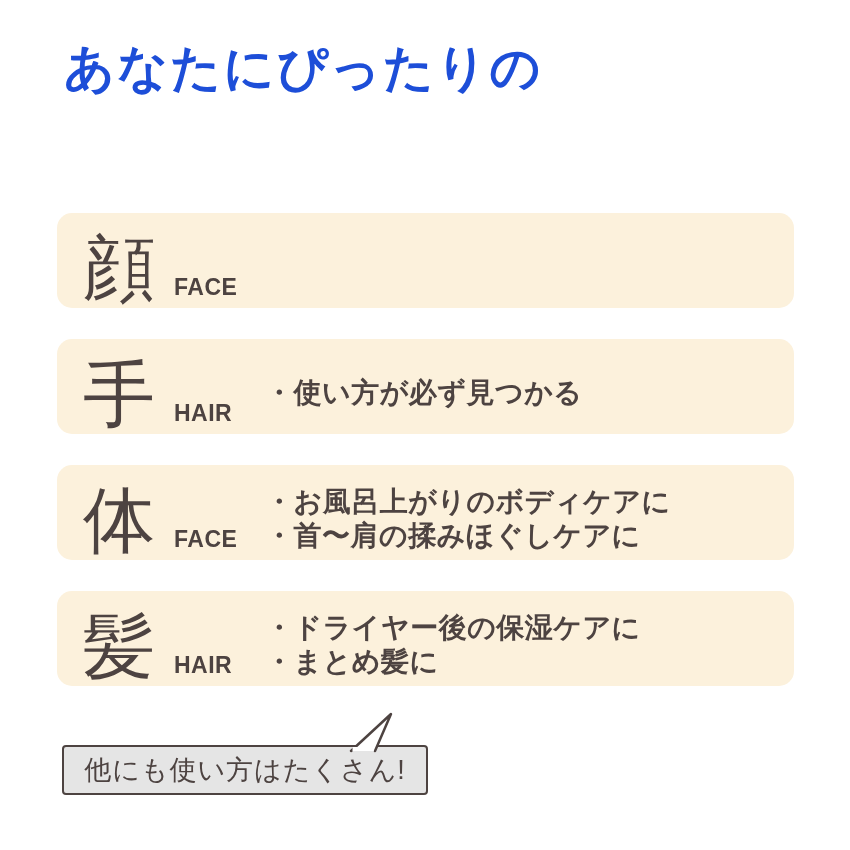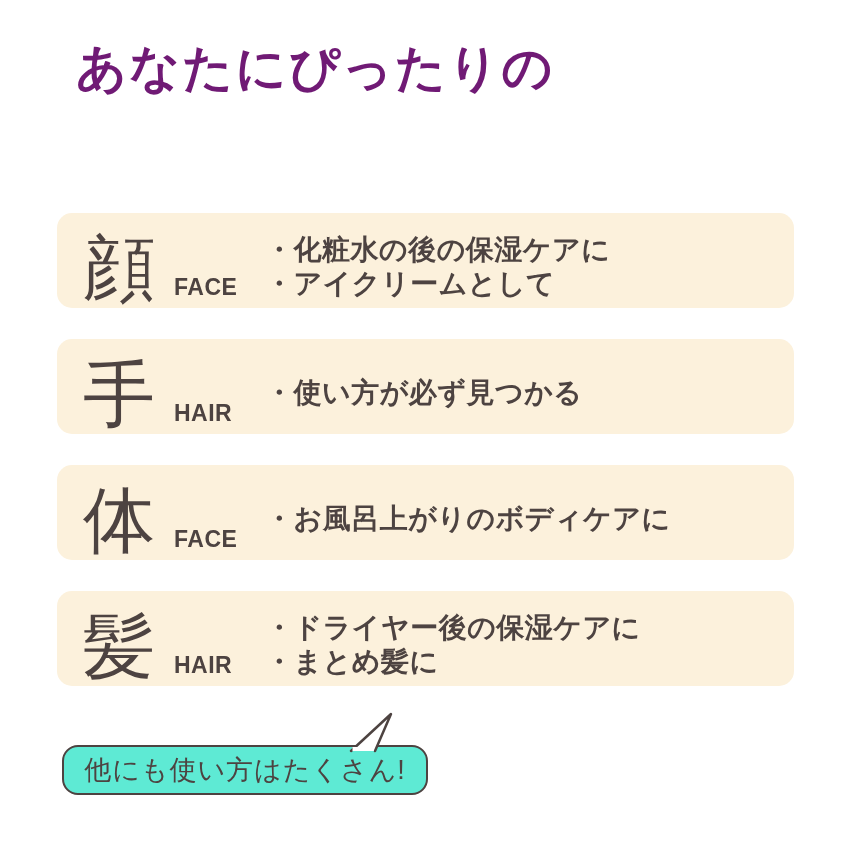--- a/index.html
+++ b/index.html
@@ -14,13 +14,13 @@
   }
   .title {
     position: absolute;
-    left: 76px;
+    left: 64px;
     top: 38px;
     font-size: 50px;
     font-weight: bold;
     line-height: 60px;
     letter-spacing: 2px;
-    color: #701a75;
+    color: #1d4ed8;
   }
   .cards {
     position: absolute;

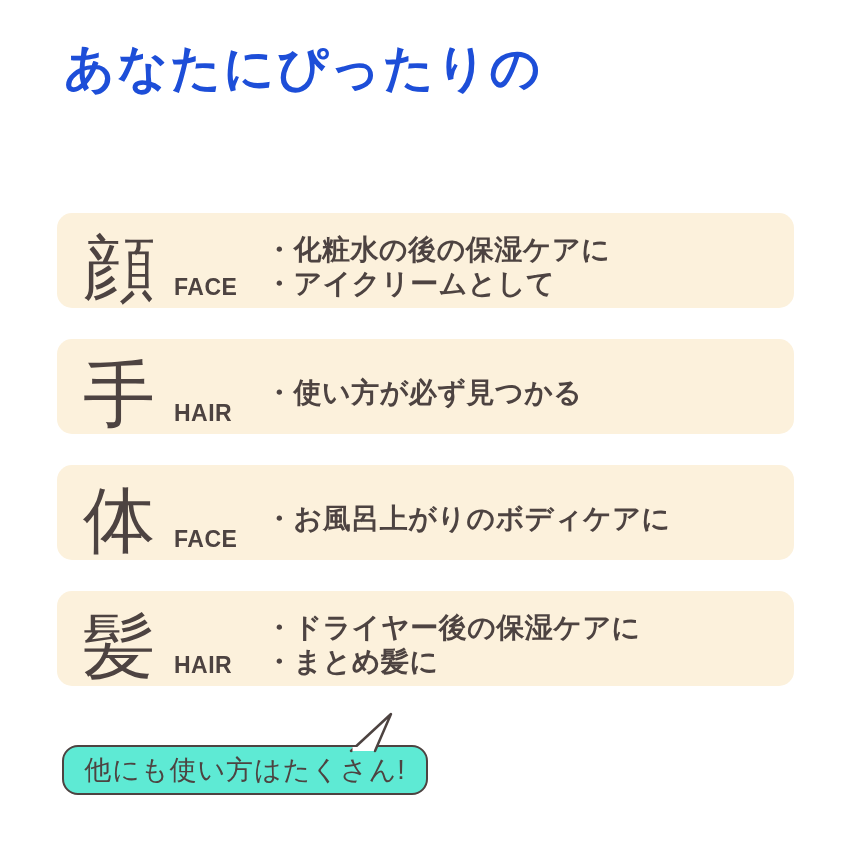--- a/index.html
+++ b/index.html
@@ -111,10 +111,6 @@
         <span class="kanji">顔</span>
         <span class="kanji-label">FACE</span>
       </div>
-      <div class="bullets">
-        <div class="bullet-line">・化粧水の後の保湿ケアに</div>
-        <div class="bullet-line">・アイクリームとして</div>
-      </div>
     </div>
 
     <div class="card">

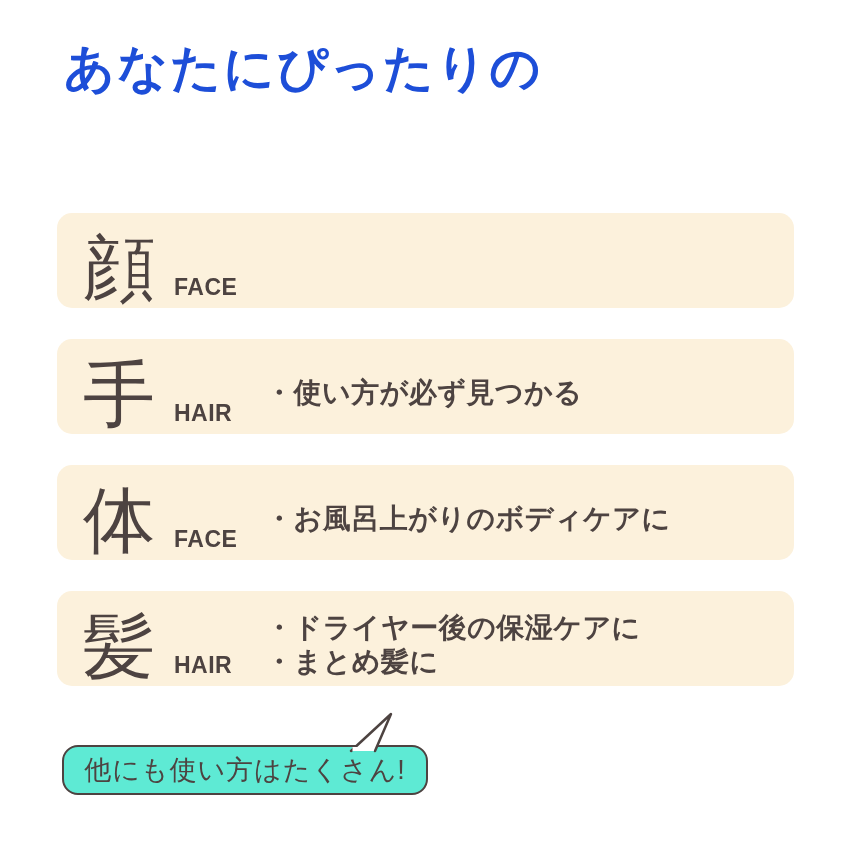--- a/index.html
+++ b/index.html
@@ -130,6 +130,7 @@
       </div>
       <div class="bullets">
         <div class="bullet-line">・お風呂上がりのボディケアに</div>
+        <div class="bullet-line">・首〜肩の揉みほぐしケアに</div>
       </div>
     </div>
 

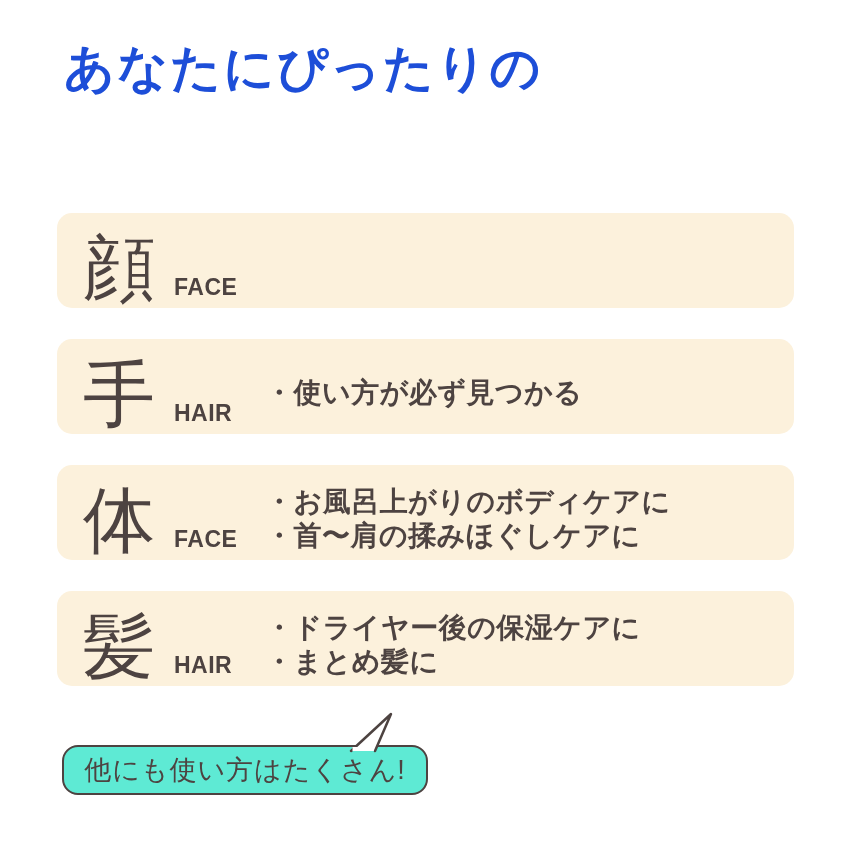--- a/index.html
+++ b/index.html
@@ -73,9 +73,9 @@
     width: 366px;
     height: 50px;
     box-sizing: border-box;
-    background: #5eead4;
+    background: #e5e5e5;
     border: 2.5px solid #4D4341;
-    border-radius: 16px;
+    border-radius: 4px;
     display: flex;
     align-items: center;
     justify-content: center;

